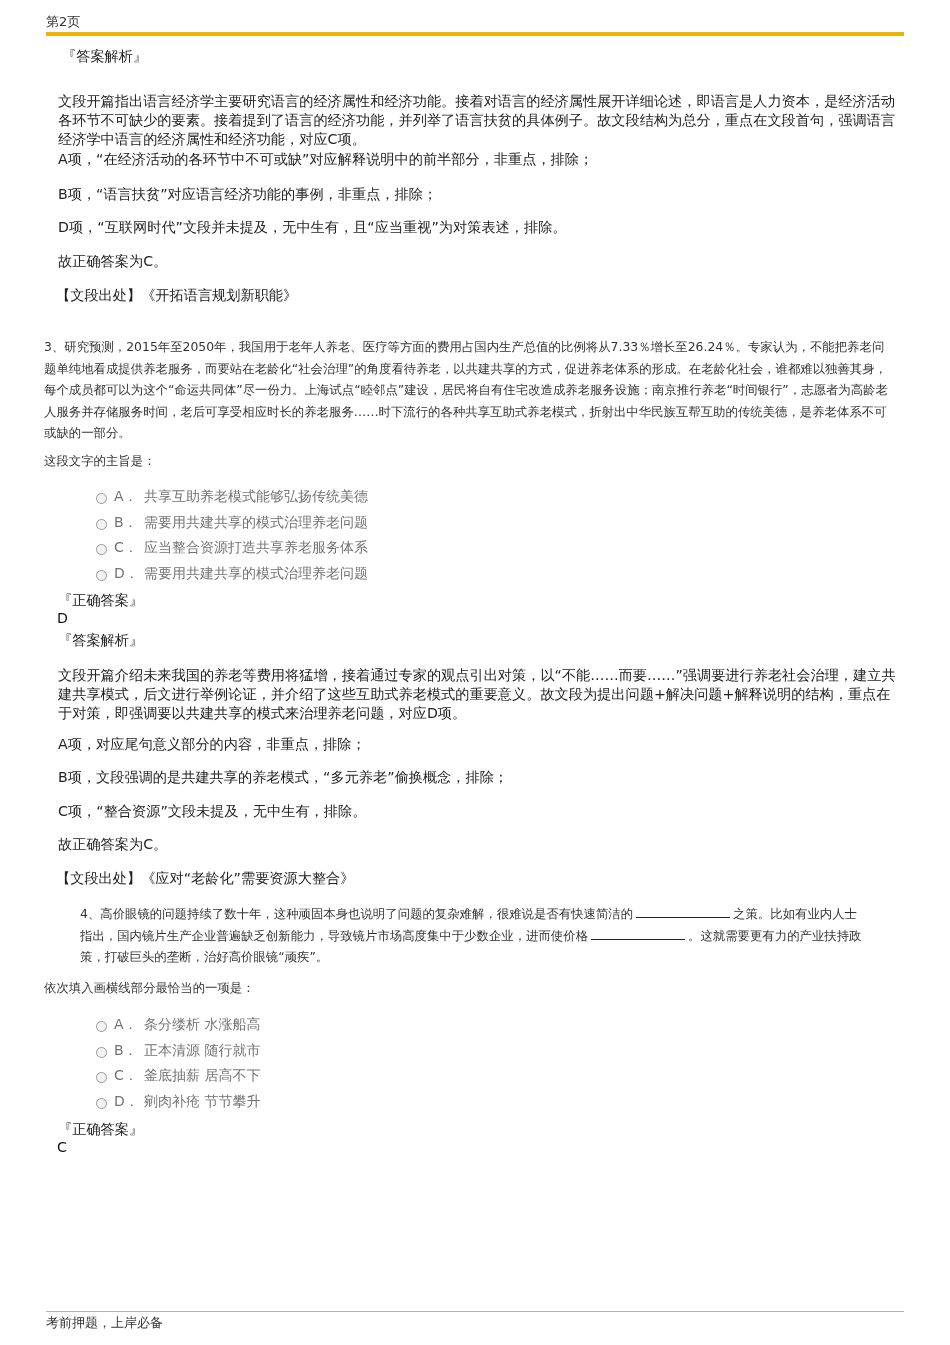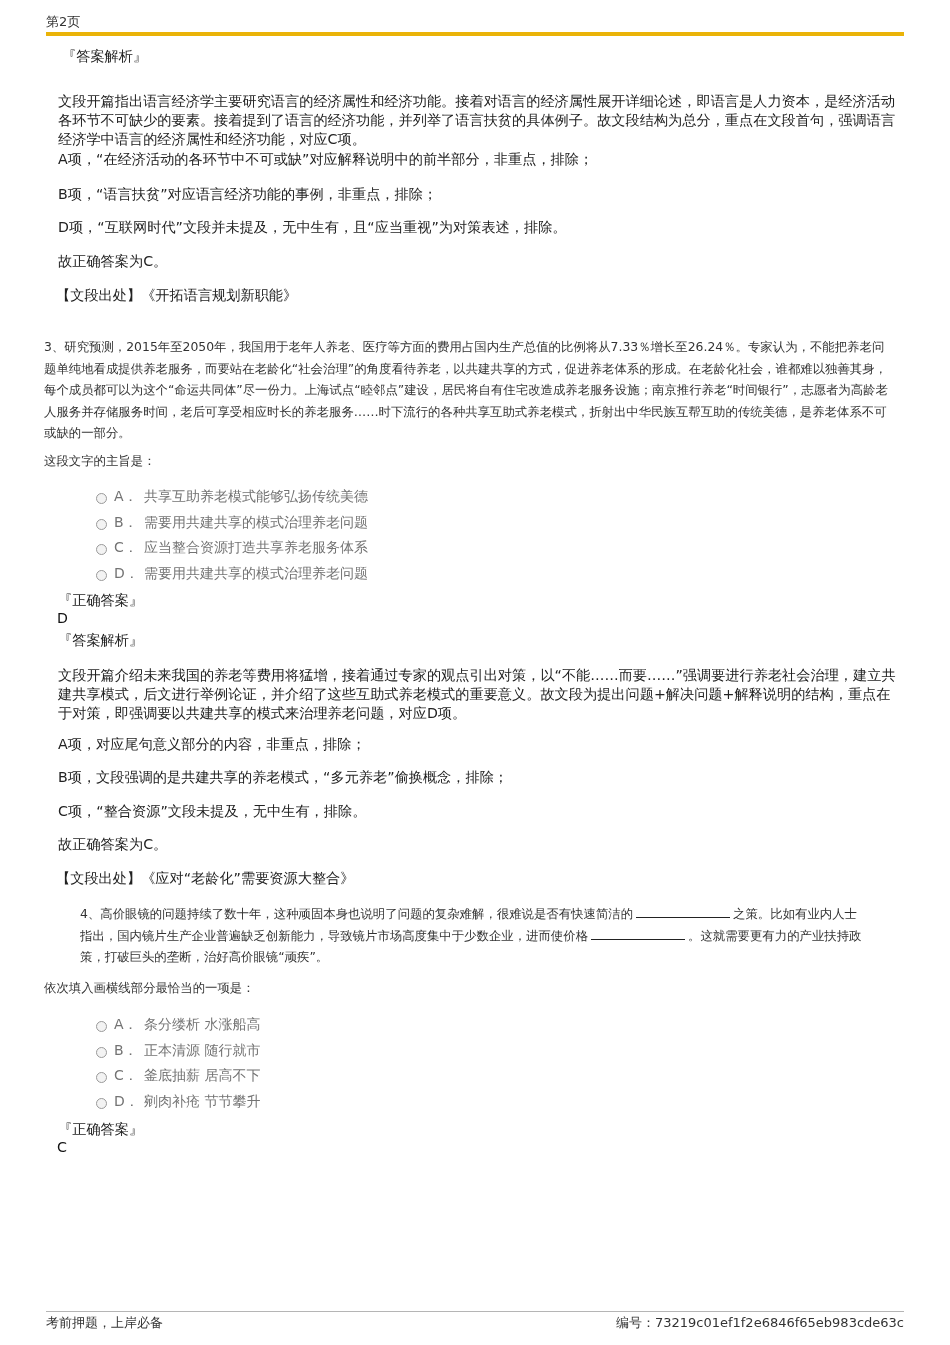--- a/index.html
+++ b/index.html
@@ -101,7 +101,6 @@
 
 <div class="ftr">
   <span class="l">考前押题，上岸必备</span>
-  <span class="r">编号：73219c01ef1f2e6846f65eb983cde63c</span>
 </div>
 
 </body></html>

